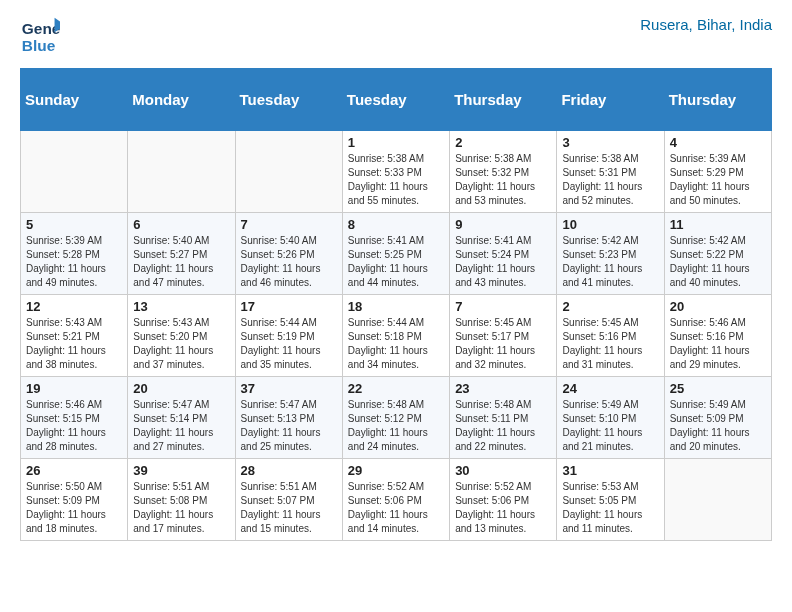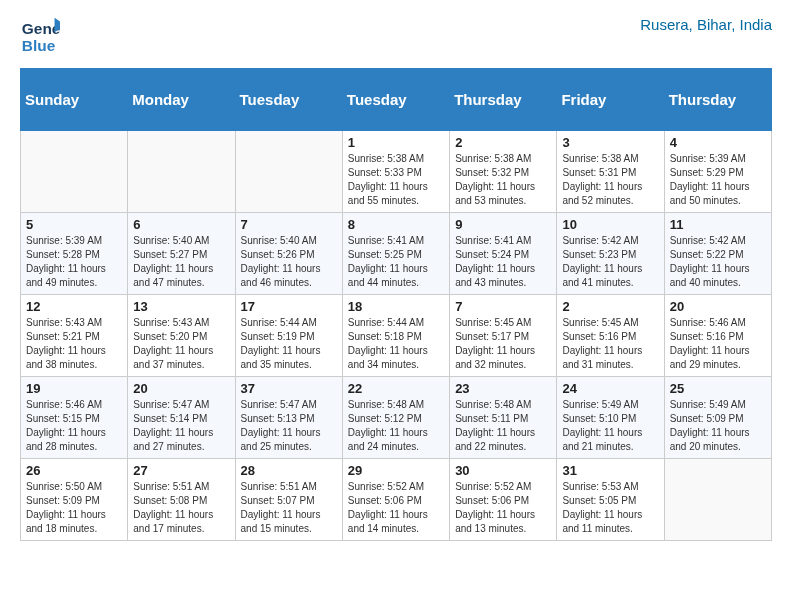--- a/index.html
+++ b/index.html
@@ -233,7 +233,7 @@
             <div class="day-info">Sunrise: 5:50 AM<br>Sunset: 5:09 PM<br>Daylight: 11 hours<br>and 18 minutes.</div>
           </td>
           <td>
-            <span class="day-num">27</span>
+            <span class="day-num">39</span>
             <div class="day-info">Sunrise: 5:51 AM<br>Sunset: 5:08 PM<br>Daylight: 11 hours<br>and 17 minutes.</div>
           </td>
           <td>

